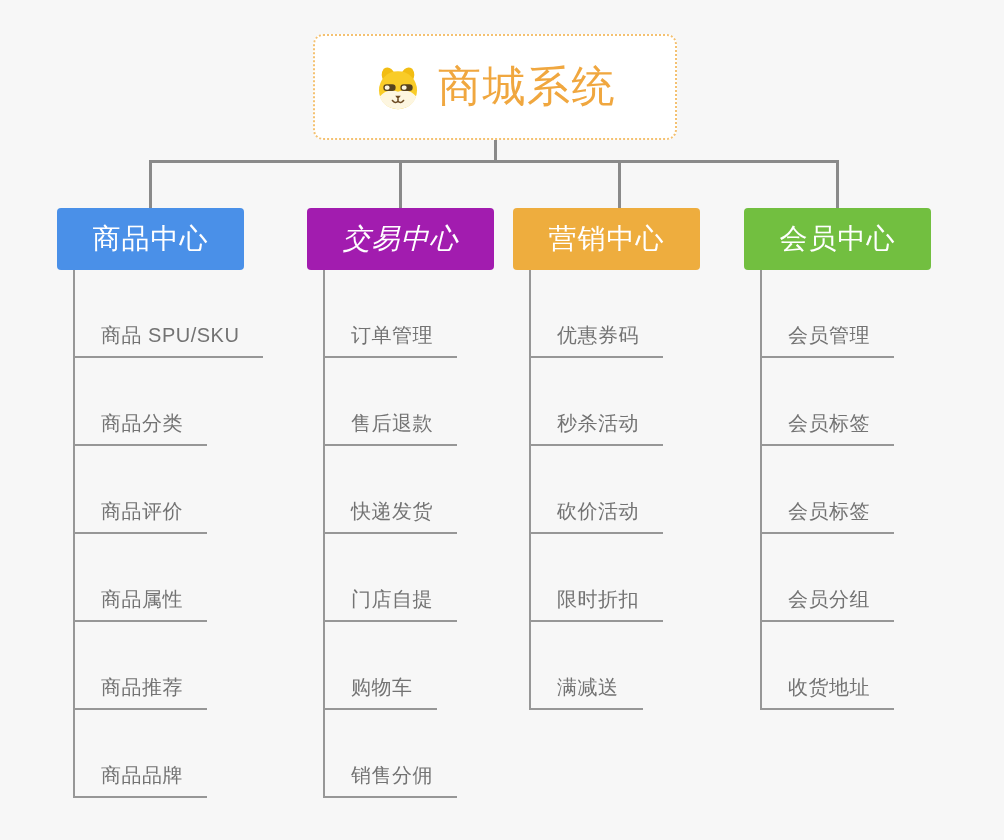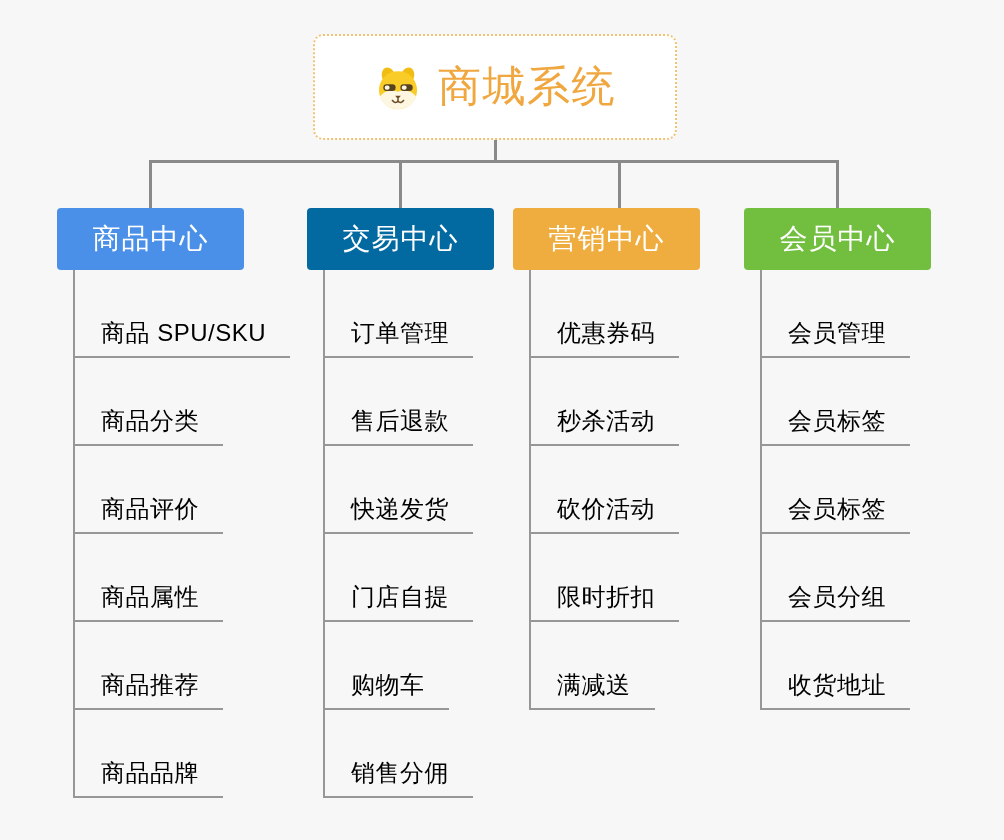--- a/index.html
+++ b/index.html
@@ -136,7 +136,7 @@
         </div>
       </div>
       <div class="branch" style="left: 307px;">
-        <div class="branch-head" style="background: #0369a1;">交易中心</div>
+        <div class="branch-head" style="background: #a21caf; font-style: italic;">交易中心</div>
         <div class="branch-children">
           <div class="leaf">
             <span class="leaf-label">订单管理</span>

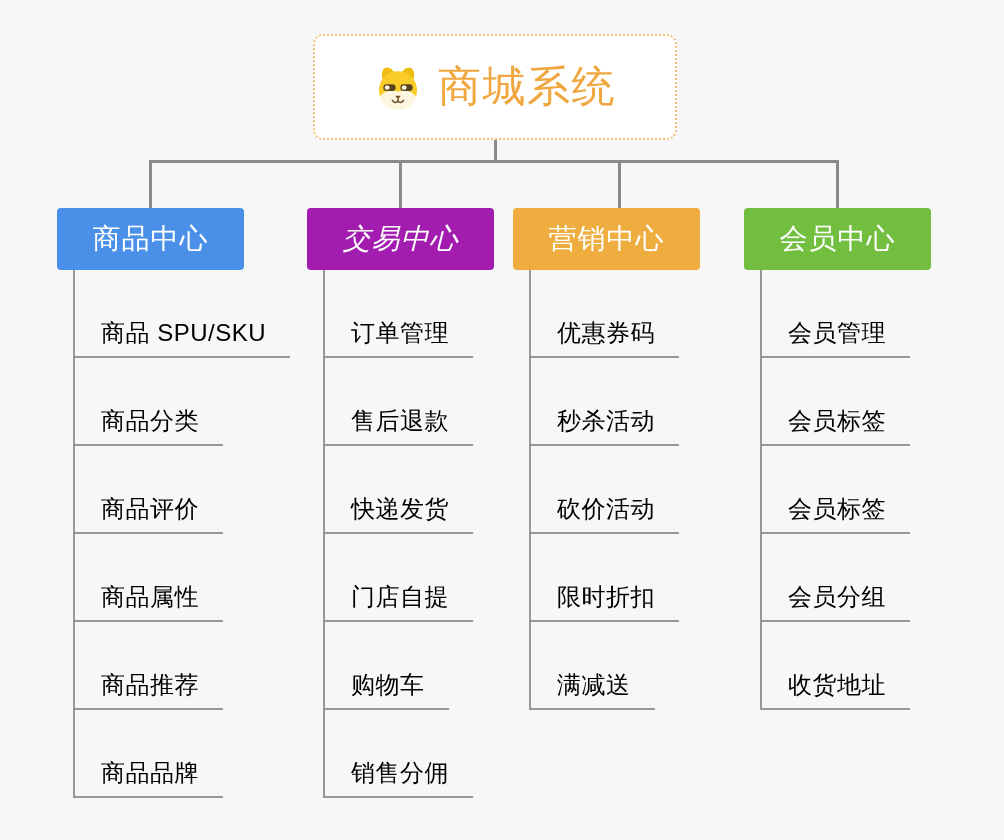--- a/index.html
+++ b/index.html
@@ -70,9 +70,9 @@
   .leaf-label {
     display: inline-block;
     white-space: nowrap;
-    font-size: 24px;
+    font-size: 20px;
     letter-spacing: 0.5px;
-    color: #000000;
+    color: #737373;
     padding: 0 24px 7px 28px;
     margin-left: -2px;
     border-bottom: 2px solid #979797;

